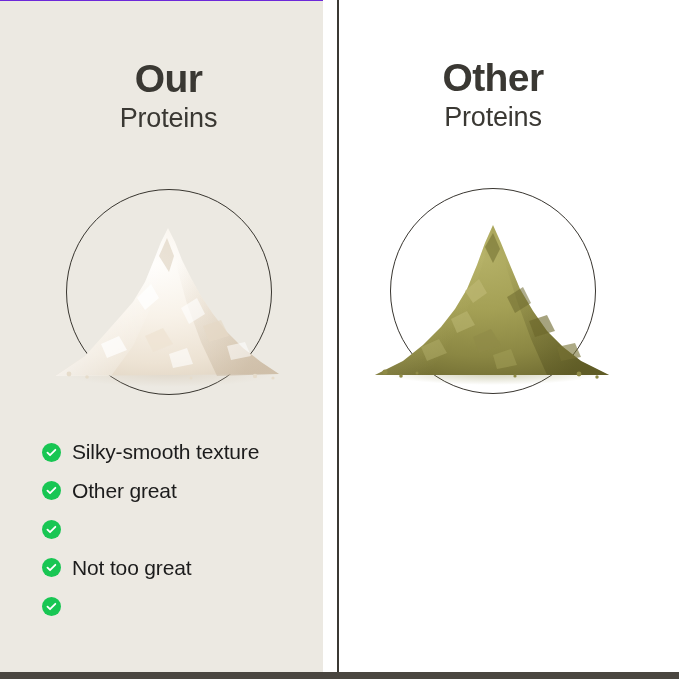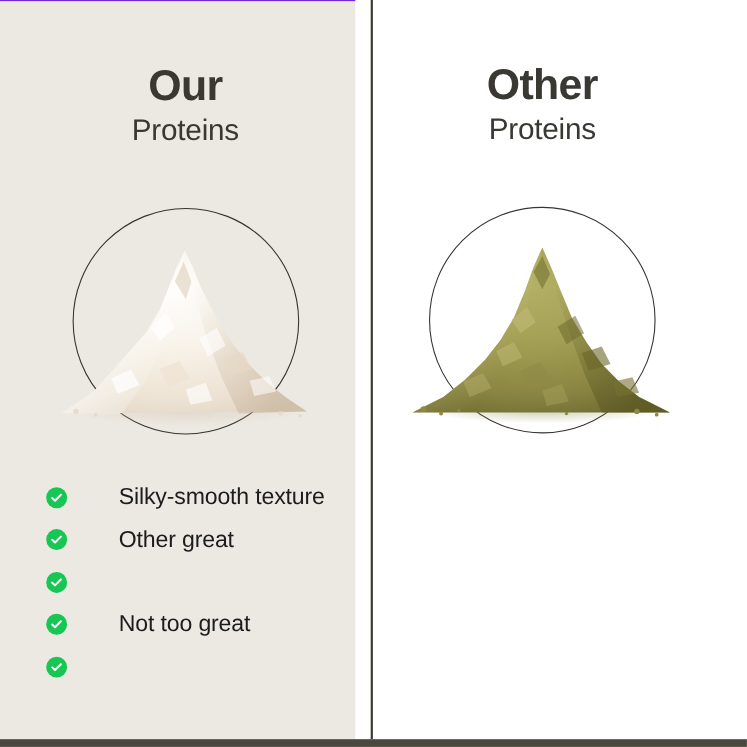--- a/index.html
+++ b/index.html
@@ -122,7 +122,6 @@
     display: flex;
     align-items: center;
     height: 38.5px;
-    gap: 36px;
   }
   .status-icon {
     flex: 0 0 auto;

